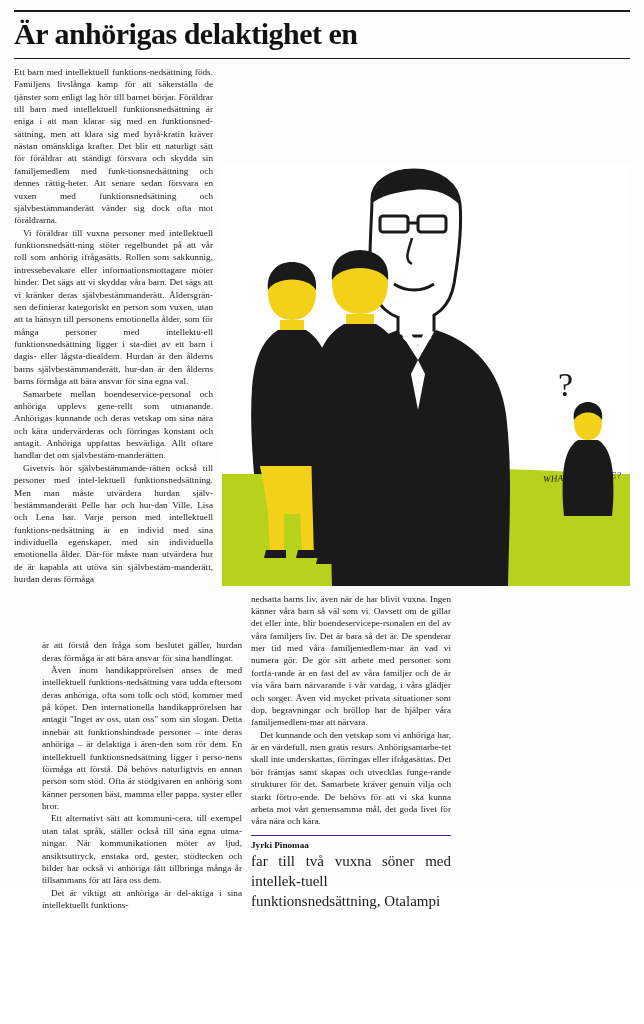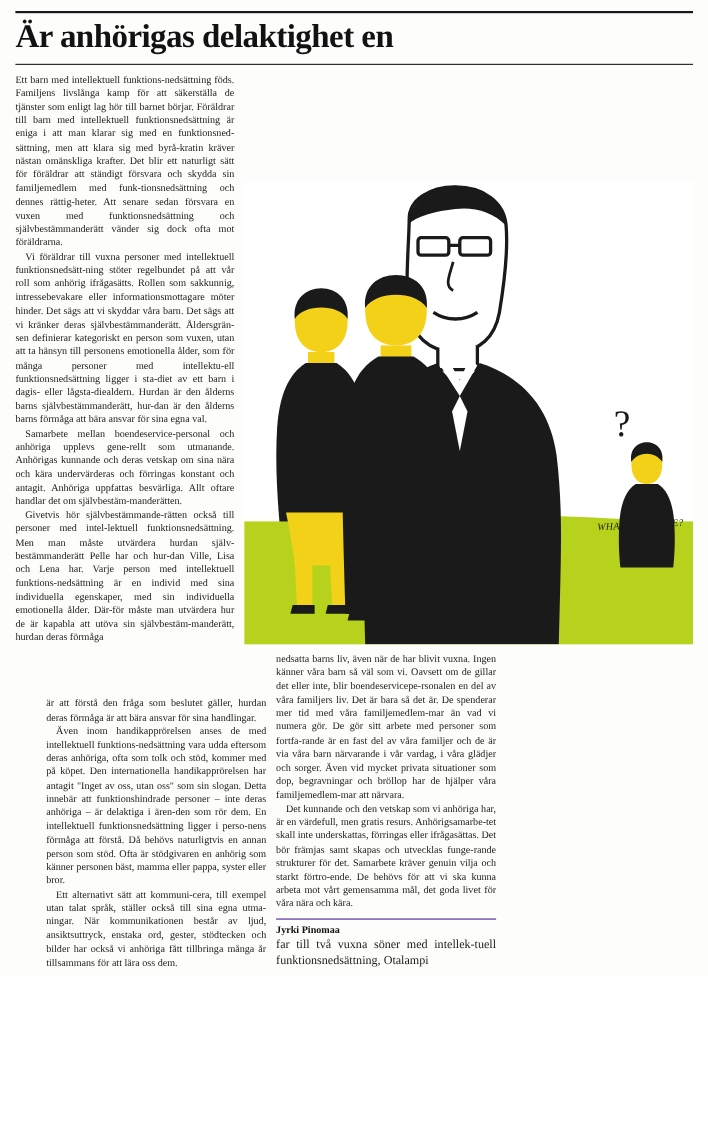--- a/index.html
+++ b/index.html
@@ -219,7 +219,7 @@
     <div class="col col-2">
       <p>är att förstå den fråga som beslutet gäller, hurdan deras förmåga är att bära ansvar för sina handlingar.</p>
       <p>Även inom handikapprörelsen anses de med intellektuell funktions-nedsättning vara udda eftersom deras anhöriga, ofta som tolk och stöd, kommer med på köpet. Den internationella handikapprörelsen har antagit "Inget av oss, utan oss" som sin slogan. Detta innebär att funktionshindrade personer – inte deras anhöriga – är delaktiga i ären-den som rör dem. En intellektuell funktionsnedsättning ligger i perso-nens förmåga att förstå. Då behövs naturligtvis en annan person som stöd. Ofta är stödgivaren en anhörig som känner personen bäst, mamma eller pappa, syster eller bror.</p>
-      <p>Ett alternativt sätt att kommuni-cera, till exempel utan talat språk, ställer också till sina egna utma-ningar. När kommunikationen består av ljud, ansiktsuttryck, enstaka ord, gester, stödtecken och bilder har också vi anhöriga fått tillbringa många år tillsammans för att lära oss dem.</p>
+      <p>Ett alternativt sätt att kommuni-cera, till exempel utan talat språk, ställer också till sina egna utma-ningar. När kommunikationen möter av ljud, ansiktsuttryck, enstaka ord, gester, stödtecken och bilder har också vi anhöriga fått tillbringa många år tillsammans för att lära oss dem.</p>
     </div>
 
     <div class="col col-3">

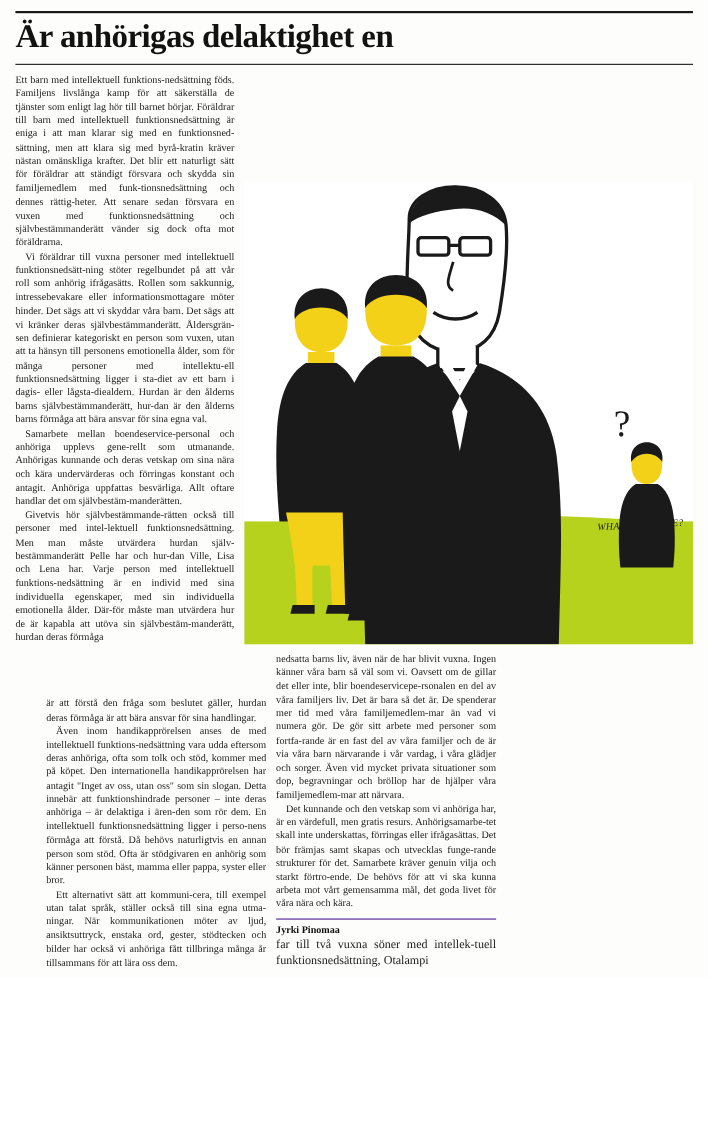--- a/index.html
+++ b/index.html
@@ -126,7 +126,7 @@
     color: #111;
   }
   .byline .desc {
-    font-size: 11px;
+    font-size: 15px;
     line-height: 1.33;
     text-align: justify;
     color: #1a1a1a;

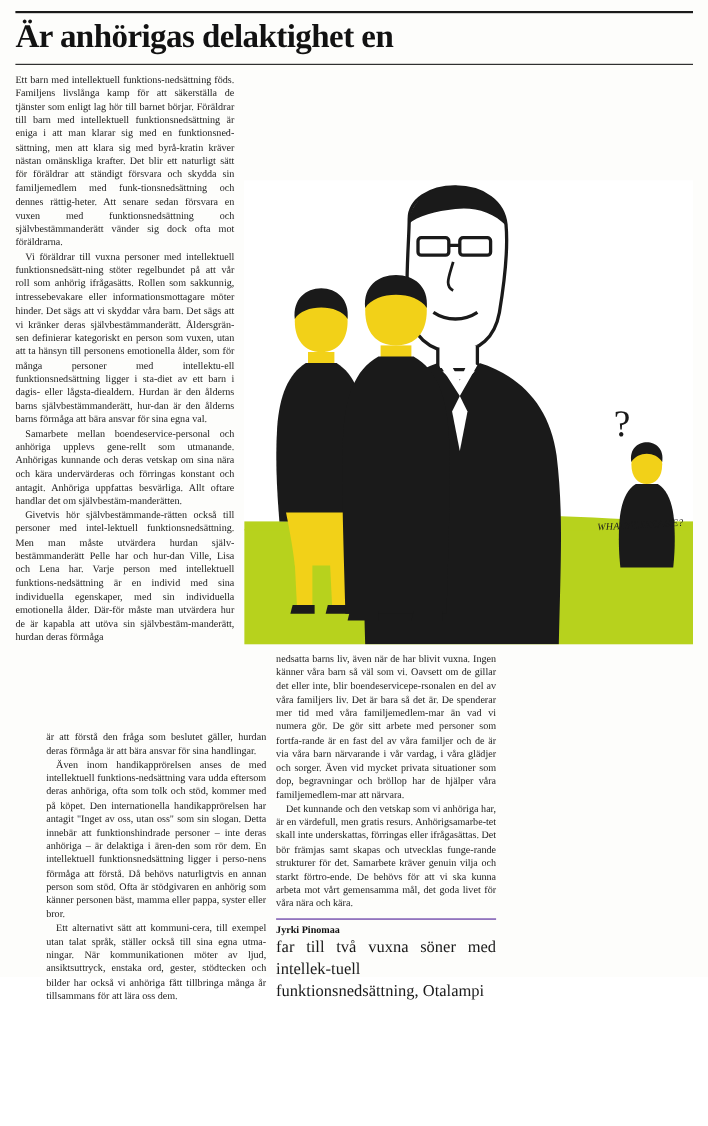--- a/index.html
+++ b/index.html
@@ -220,6 +220,7 @@
       <p>är att förstå den fråga som beslutet gäller, hurdan deras förmåga är att bära ansvar för sina handlingar.</p>
       <p>Även inom handikapprörelsen anses de med intellektuell funktions-nedsättning vara udda eftersom deras anhöriga, ofta som tolk och stöd, kommer med på köpet. Den internationella handikapprörelsen har antagit "Inget av oss, utan oss" som sin slogan. Detta innebär att funktionshindrade personer – inte deras anhöriga – är delaktiga i ären-den som rör dem. En intellektuell funktionsnedsättning ligger i perso-nens förmåga att förstå. Då behövs naturligtvis en annan person som stöd. Ofta är stödgivaren en anhörig som känner personen bäst, mamma eller pappa, syster eller bror.</p>
       <p>Ett alternativt sätt att kommuni-cera, till exempel utan talat språk, ställer också till sina egna utma-ningar. När kommunikationen möter av ljud, ansiktsuttryck, enstaka ord, gester, stödtecken och bilder har också vi anhöriga fått tillbringa många år tillsammans för att lära oss dem.</p>
+      <p>Det är viktigt att anhöriga är del-aktiga i sina intellektuellt funktions-</p>
     </div>
 
     <div class="col col-3">

